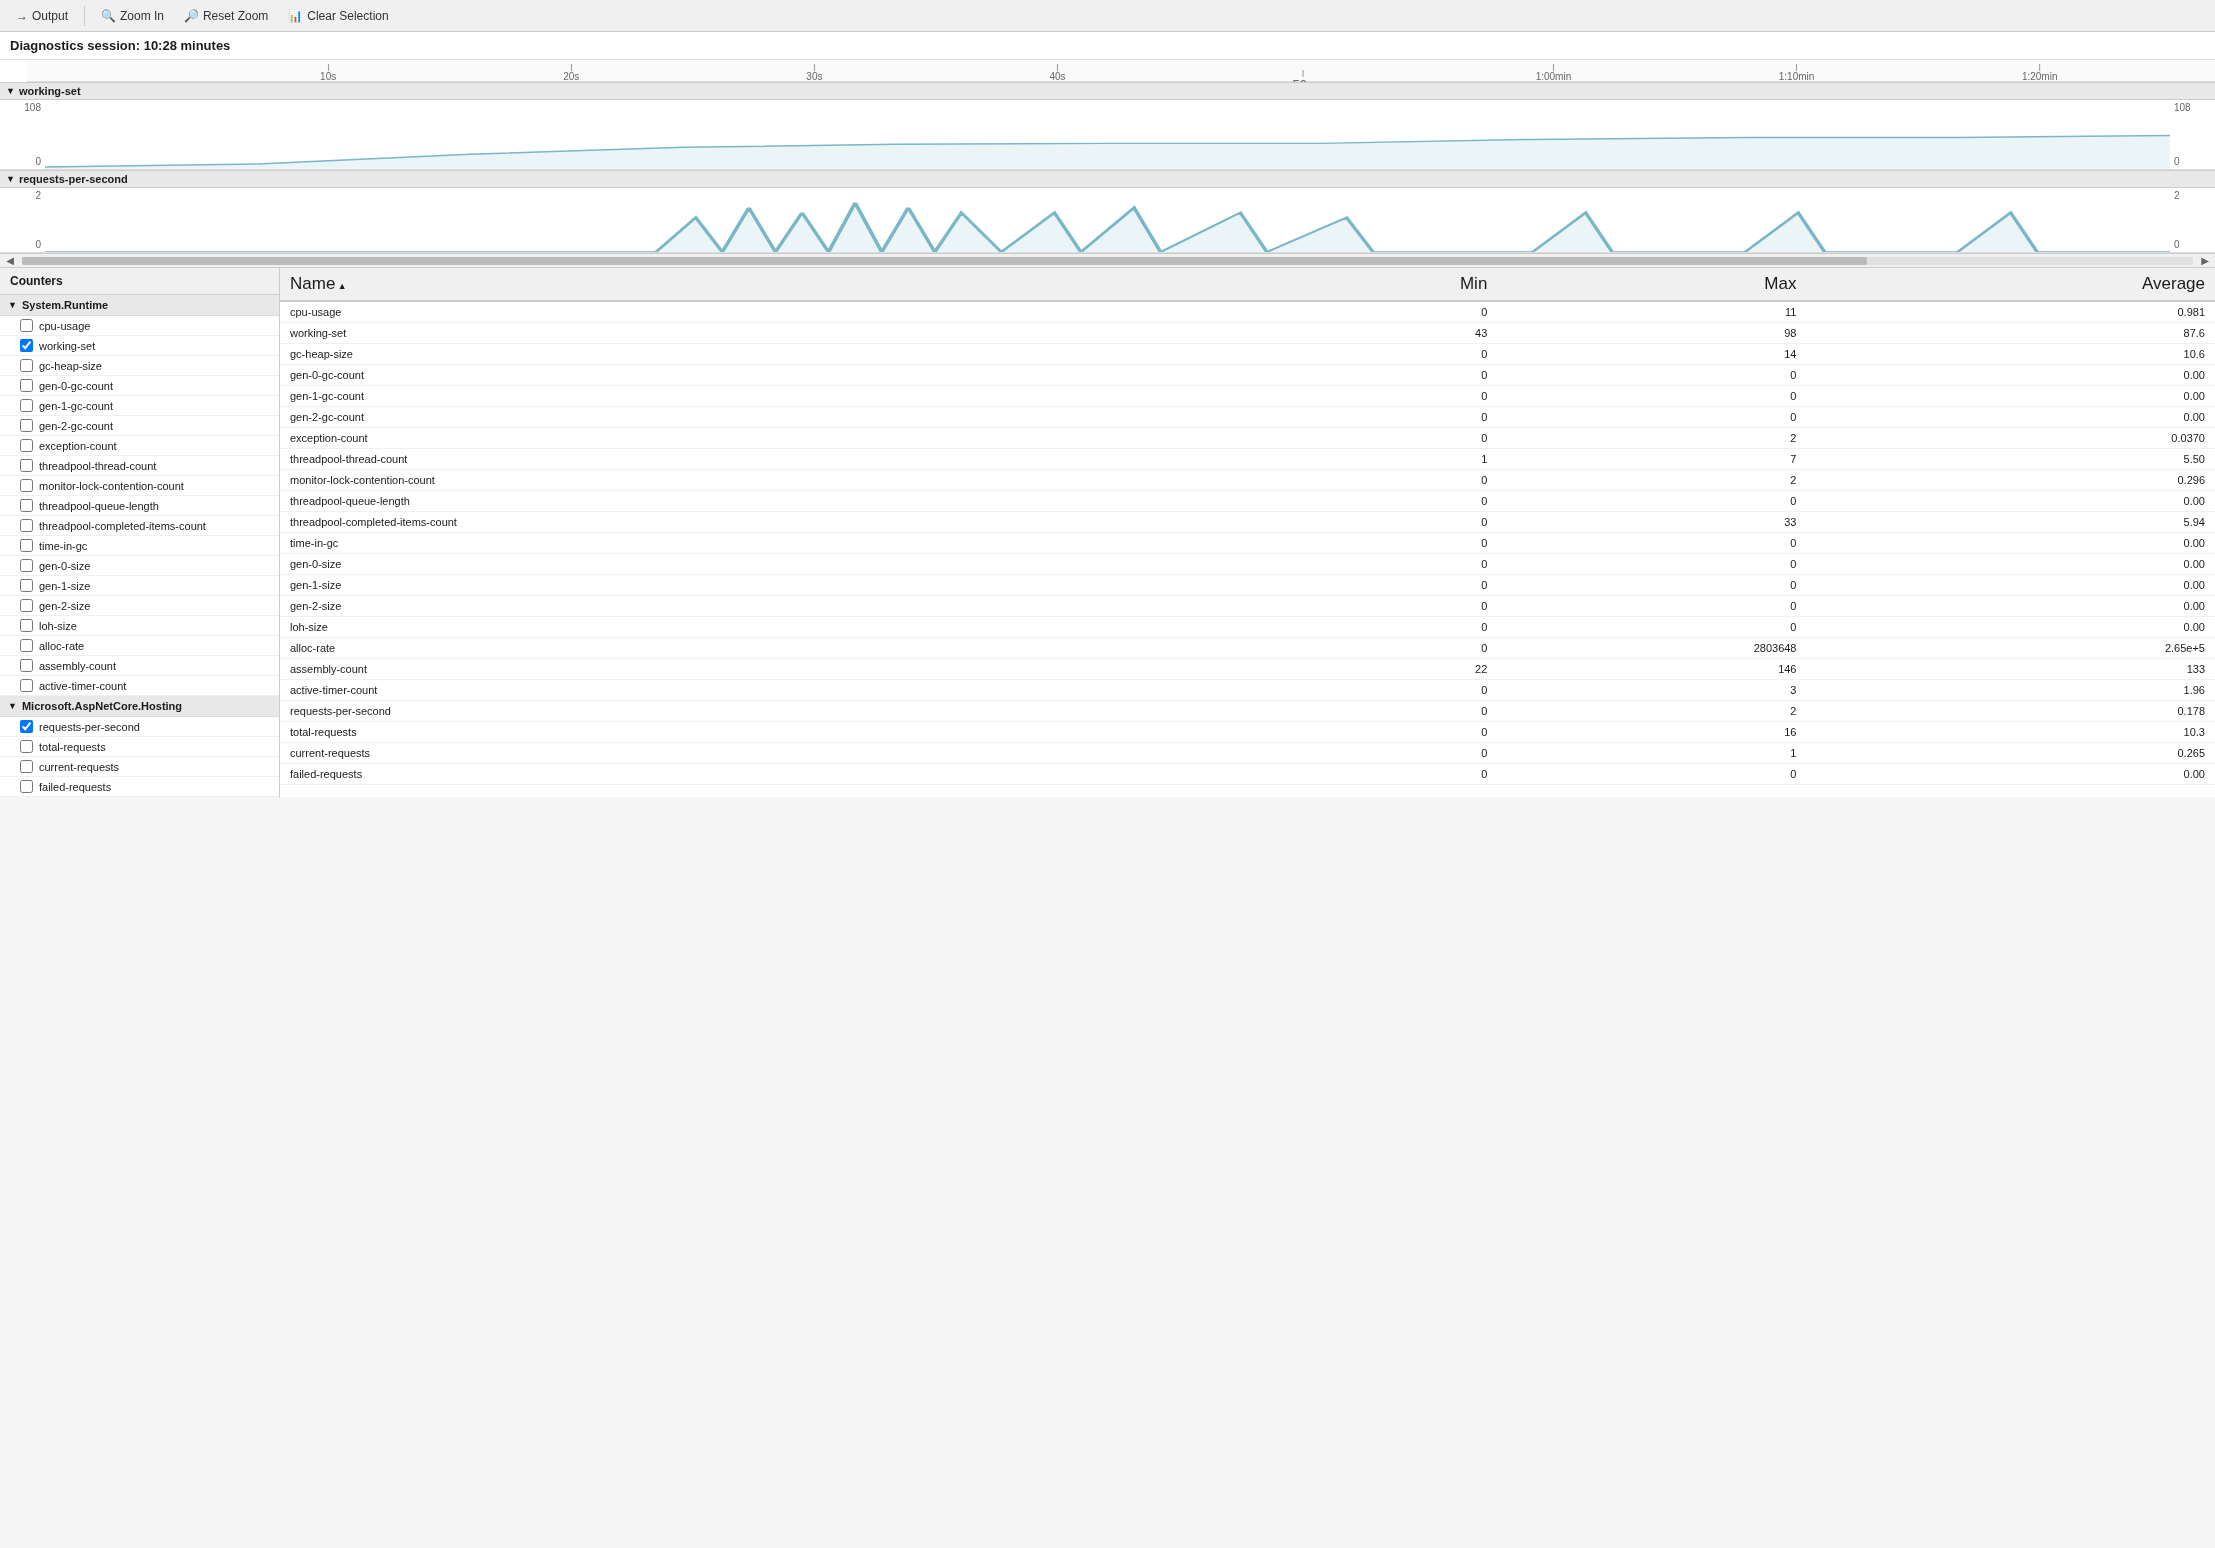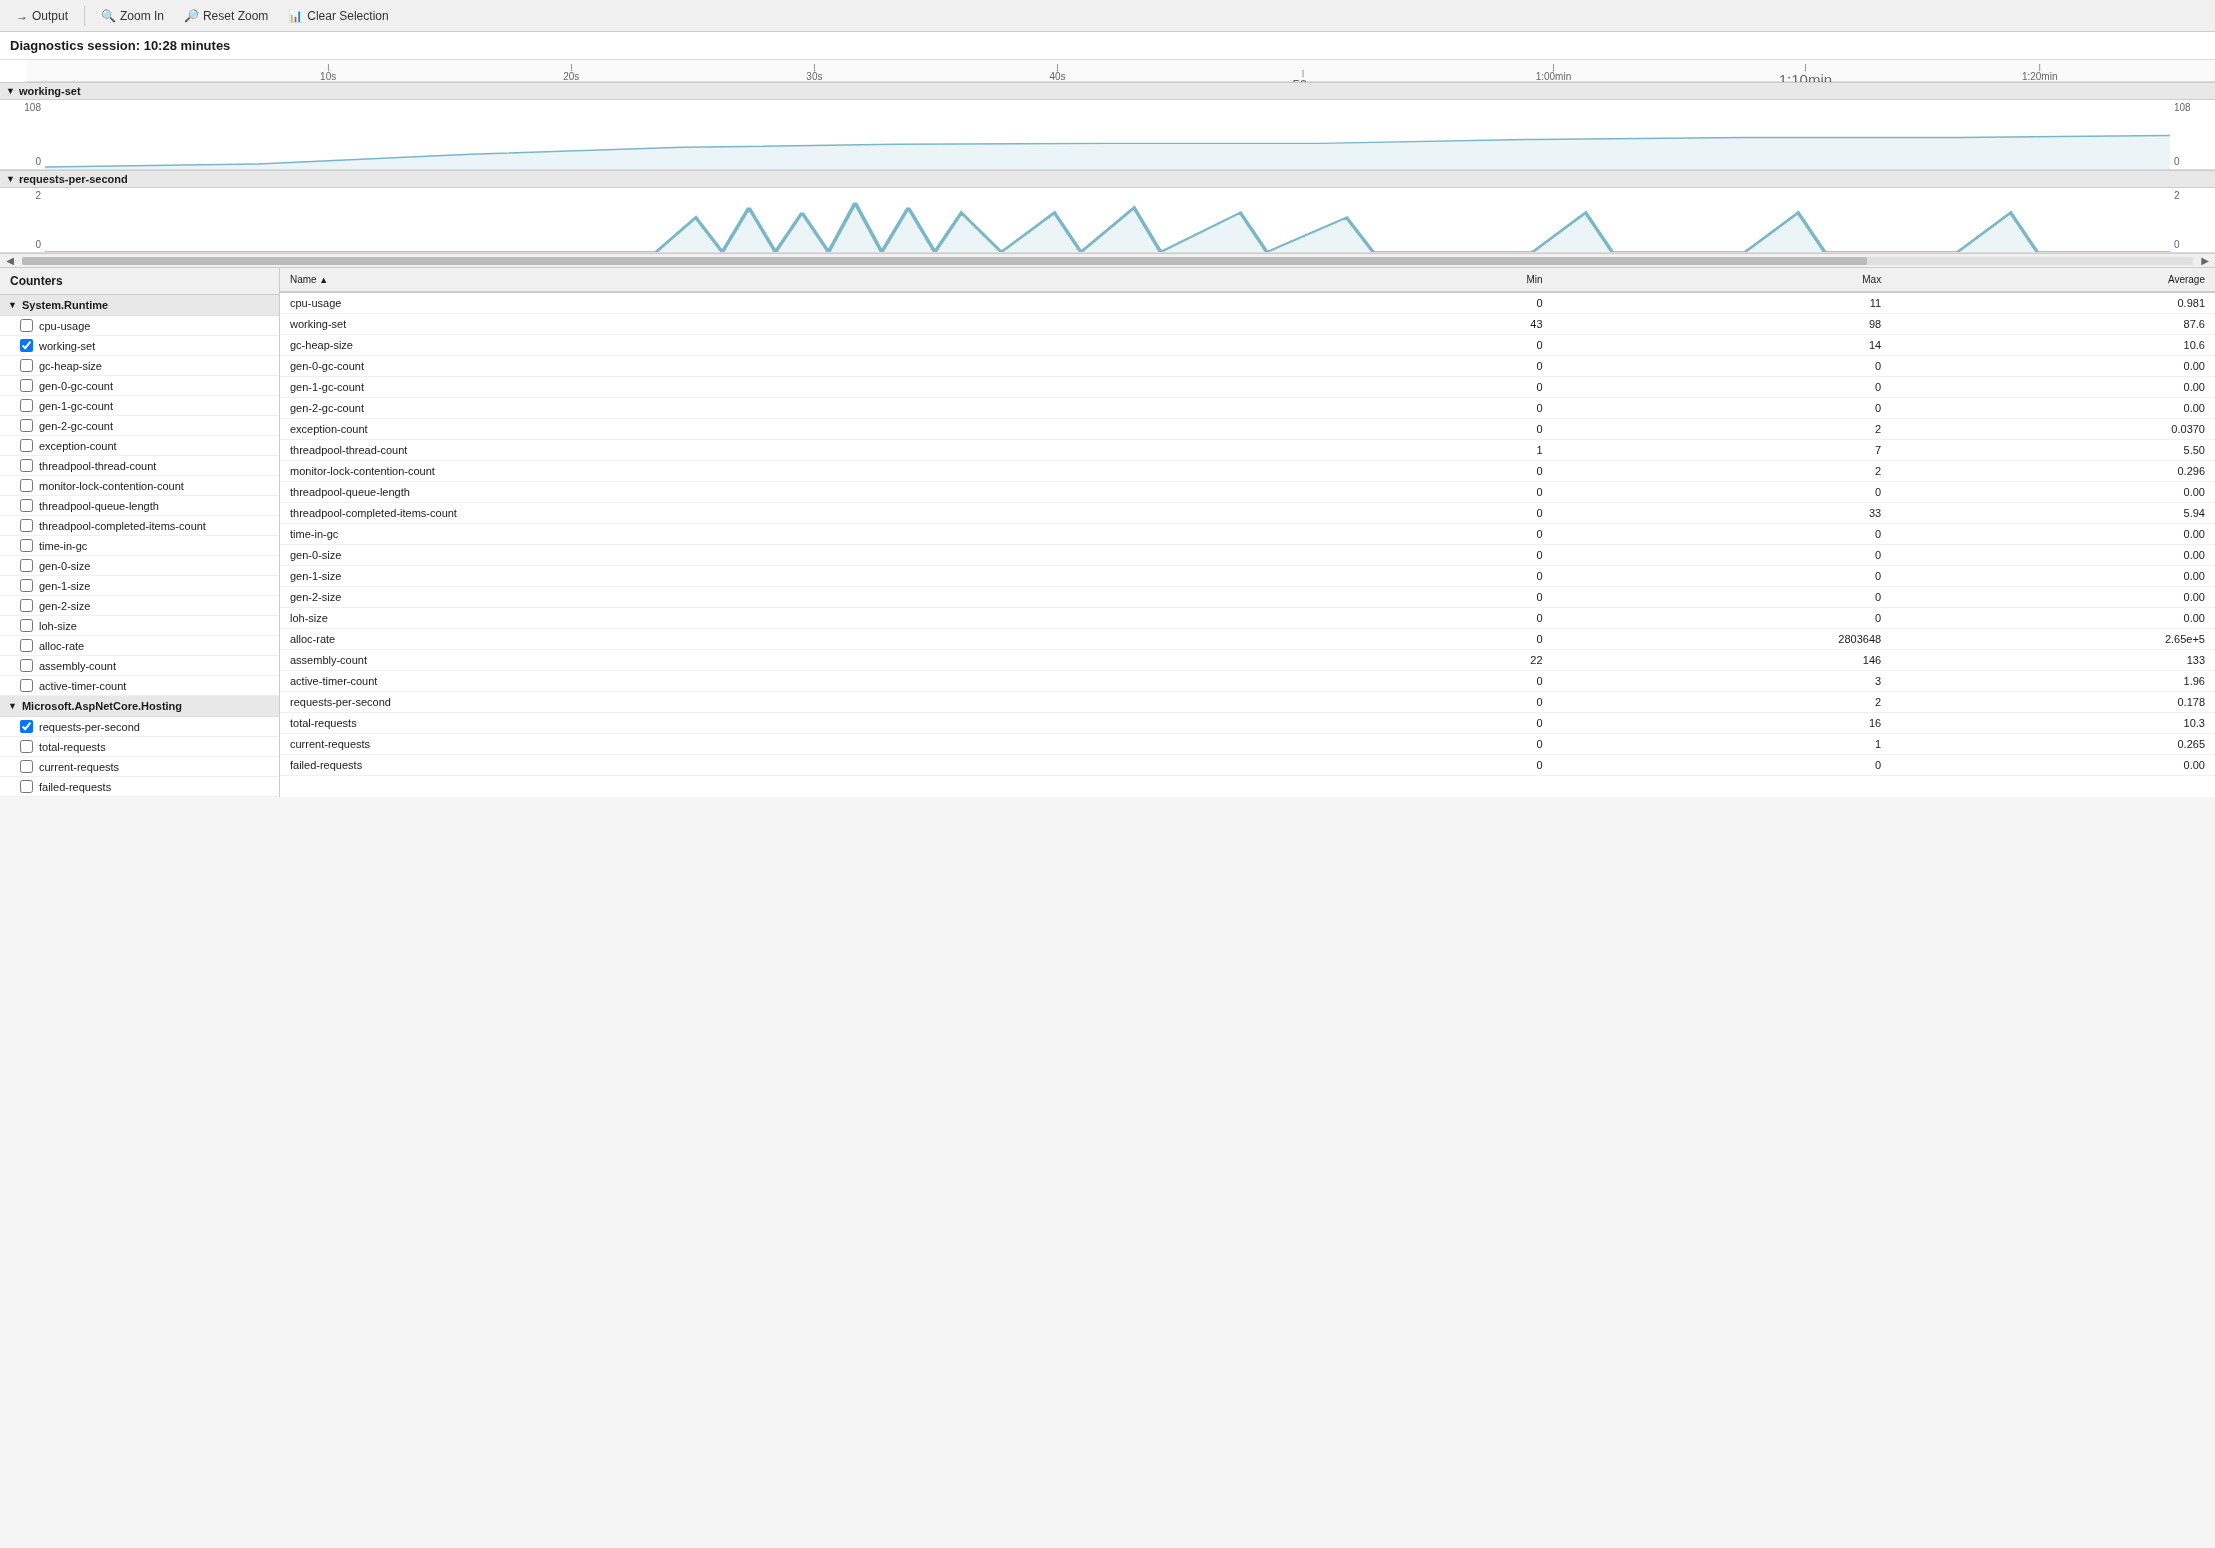--- a/index.html
+++ b/index.html
@@ -155,7 +155,7 @@
       <span class="ruler-tick" style="left: calc(44.4444% + 50px); font-size: 10px; color: rgb(102, 102, 102); position: absolute; top: 3px;">40s</span>
       <span class="ruler-tick" style="left: calc(55.5556% + 50px); font-size: 13px; color: rgb(102, 102, 102); position: absolute; top: 9px;">50s</span>
       <span class="ruler-tick" style="left: calc(66.6667% + 50px); font-size: 10px; color: rgb(102, 102, 102); position: absolute; top: 3px;">1:00min</span>
-      <span class="ruler-tick" style="left: calc(77.7778% + 50px); font-size: 15px; color: rgb(102, 102, 102); position: absolute; top: 3px;">1:10min</span>
+      <span class="ruler-tick" style="left: calc(77.7778% + 50px); font-size: 10px; color: rgb(102, 102, 102); position: absolute; top: 3px;">1:10min</span>
       <span class="ruler-tick" style="left: calc(88.8889% + 50px); font-size: 10px; color: rgb(102, 102, 102); position: absolute; top: 3px;">1:20min</span>
     </div>
 

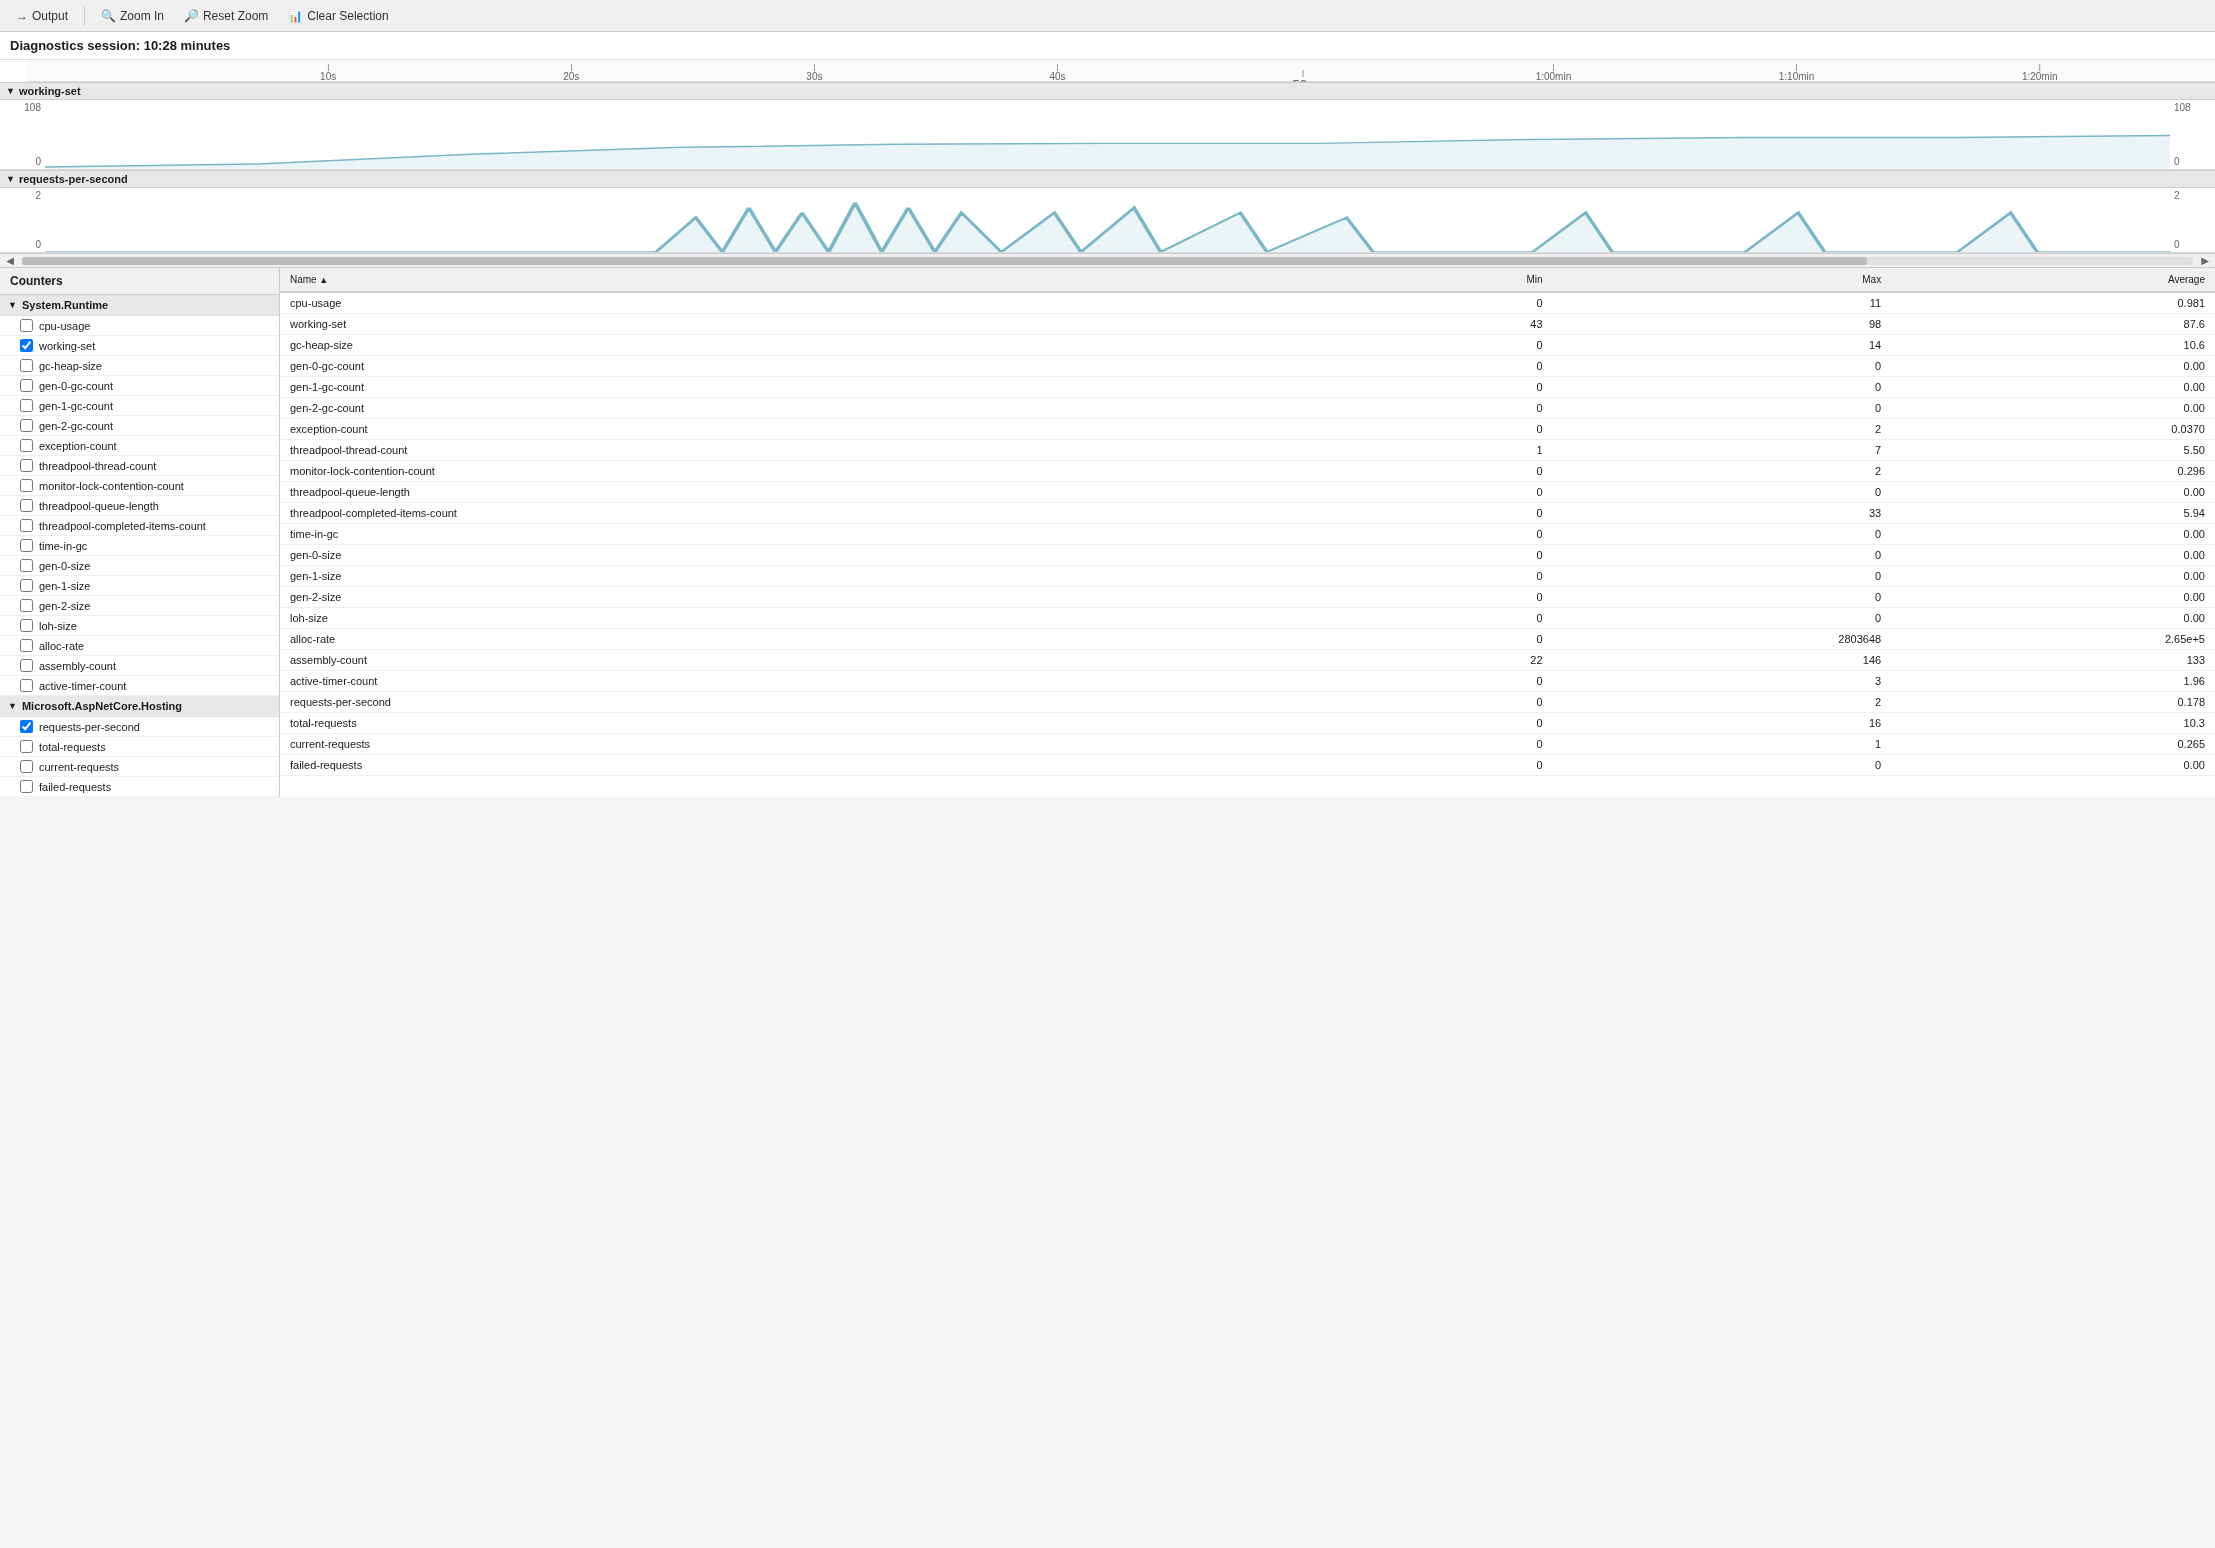--- a/index.html
+++ b/index.html
@@ -106,7 +106,7 @@
     .data-table { width: 100%; border-collapse: collapse; }
     .data-table th {
       position: sticky; top: 0; background: #f0f0f0;
-      padding: 6px 10px; text-align: left; font-size: 10px;
+      padding: 6px 10px; text-align: left; font-size: 17px;
       font-weight: 500; border-bottom: 2px solid #ccc;
       white-space: nowrap;
     }

